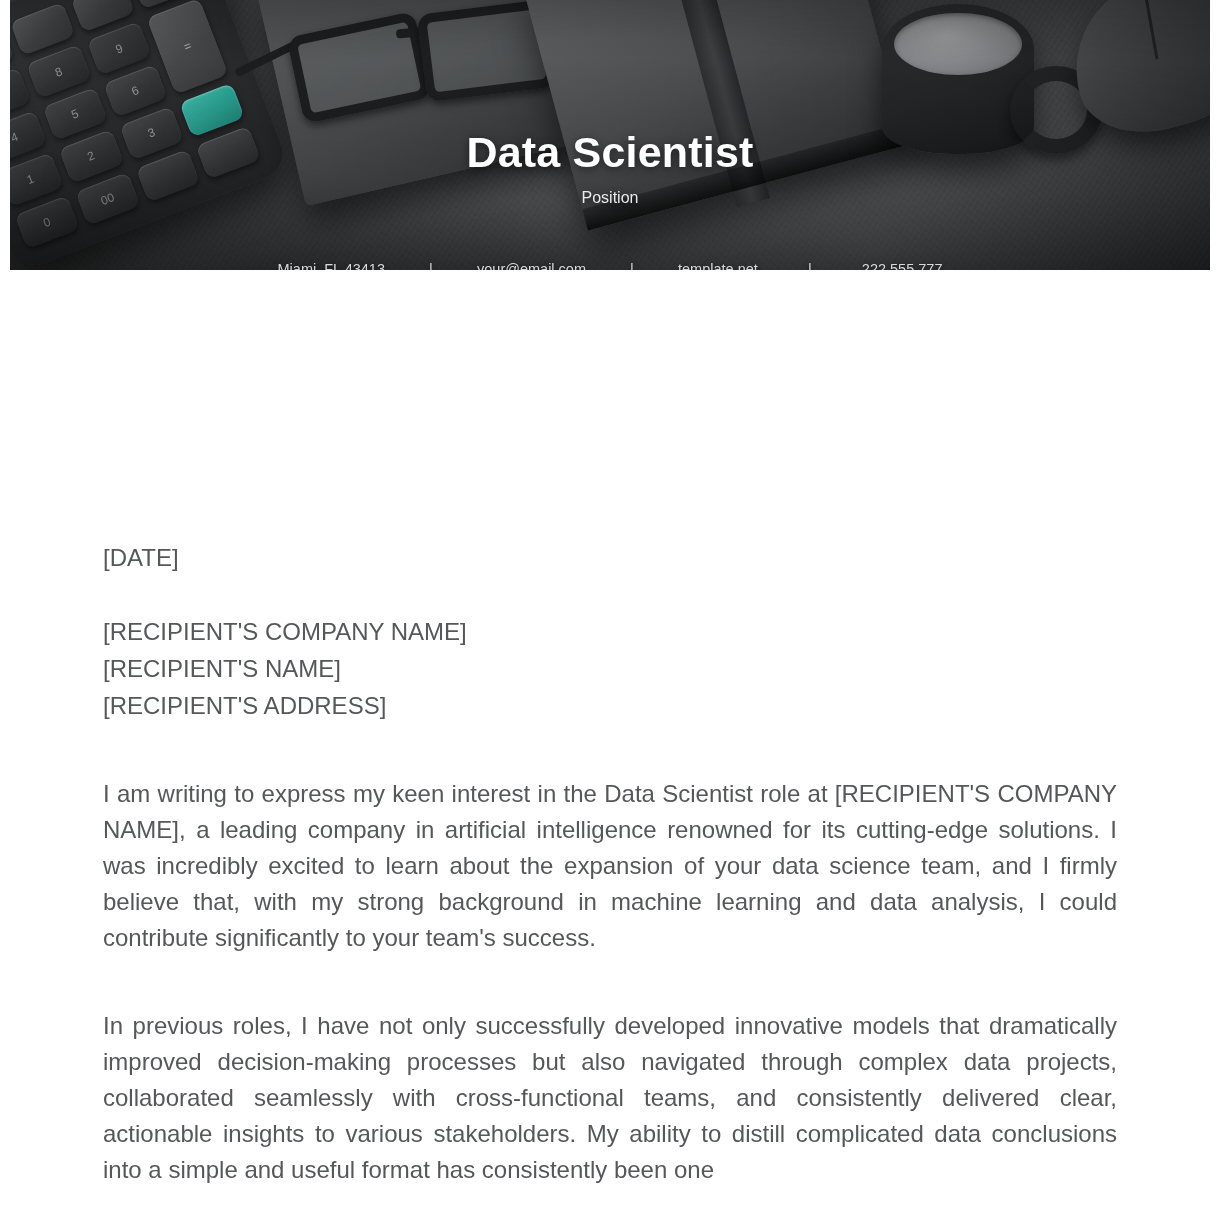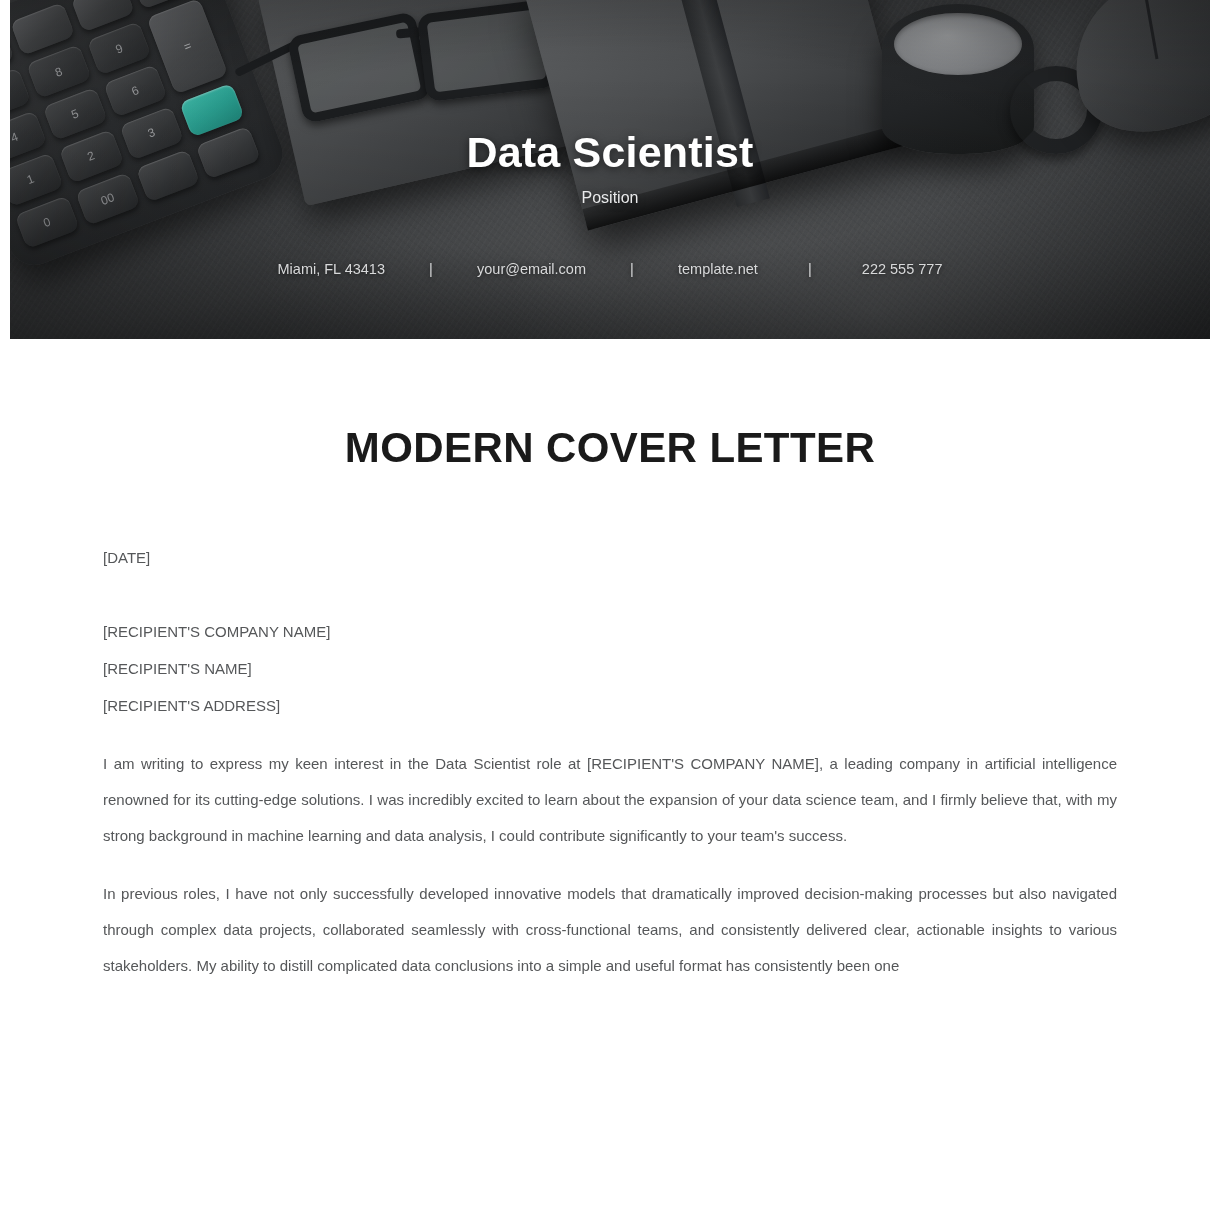--- a/index.html
+++ b/index.html
@@ -30,7 +30,7 @@
     left: 10px;
     top: 0px;
     width: 1200px;
-    height: 339px;
+    height: 270px;
     overflow: hidden;
     background: #3a3c3e;
   }

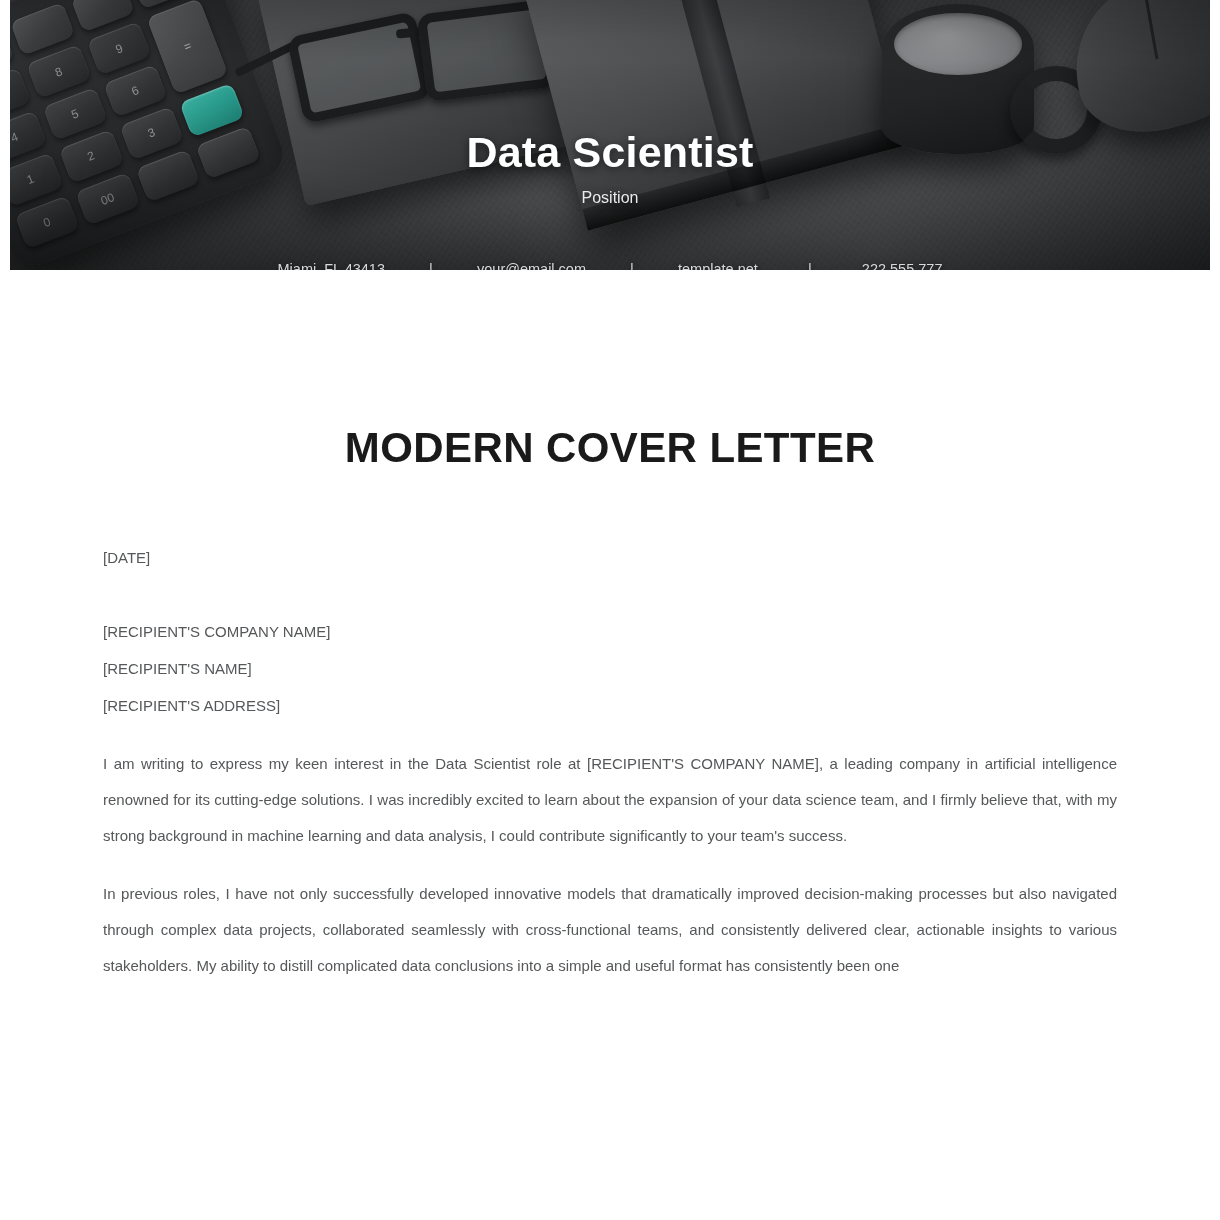--- a/index.html
+++ b/index.html
@@ -407,7 +407,6 @@
     </div>
   </div>
 
-  <div class="letter-title">MODERN COVER LETTER</div>
 
   <div class="body-area">
 

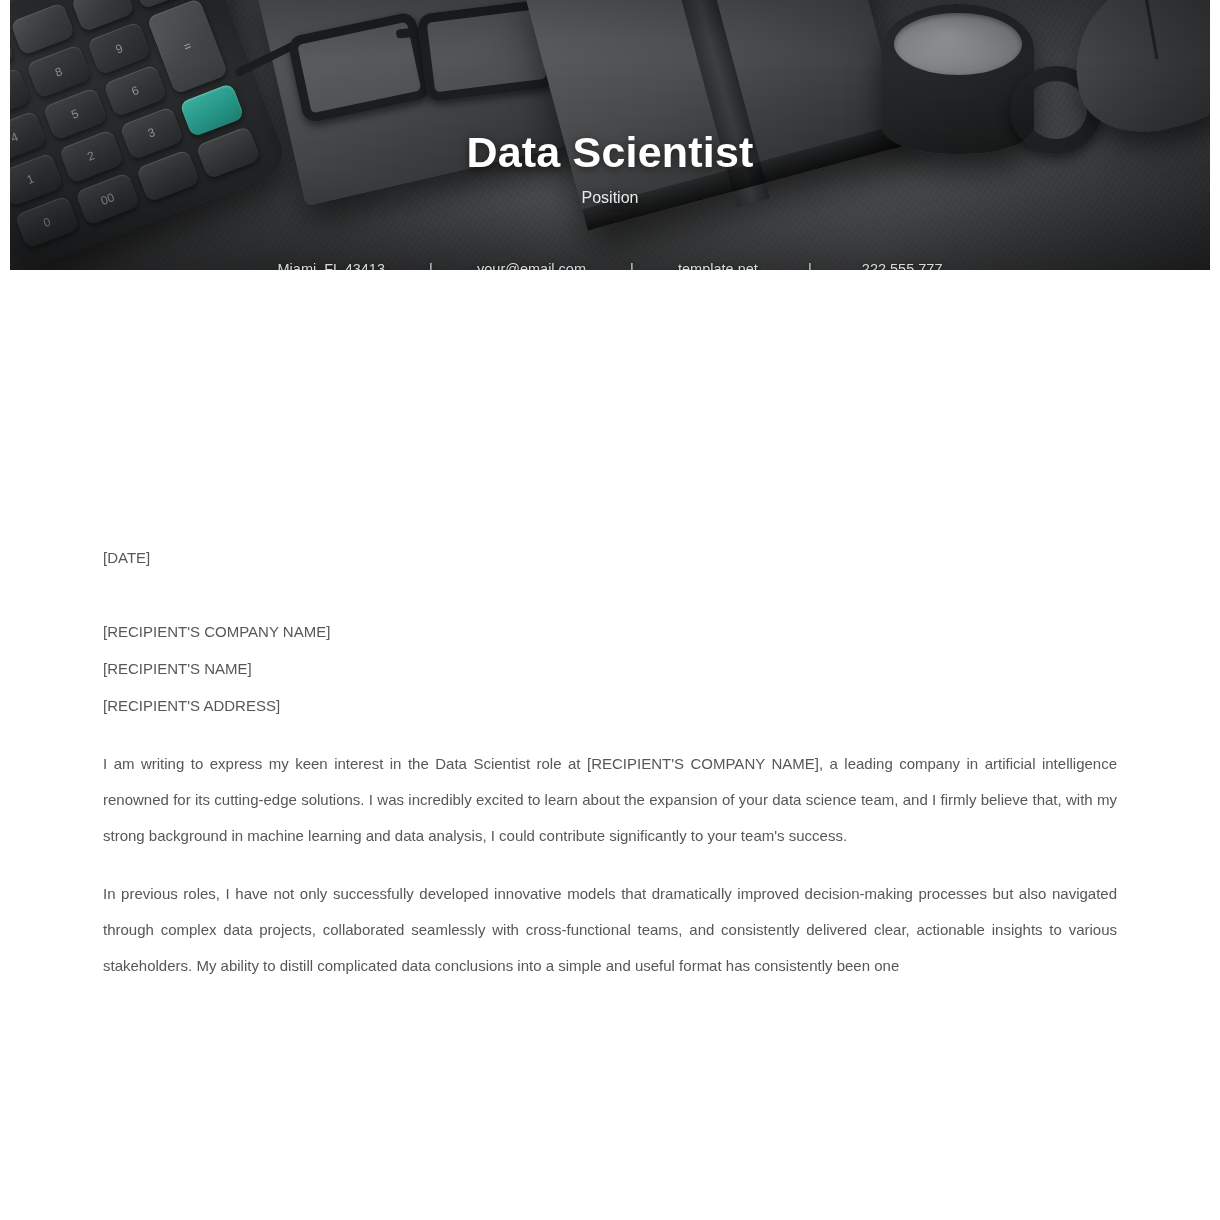--- a/index.html
+++ b/index.html
@@ -304,7 +304,7 @@
     top: 540px;
     width: 1014px;
     color: #555759;
-    font-size: 15px;
+    font-size: 24px;
     line-height: 36px;
   }
 

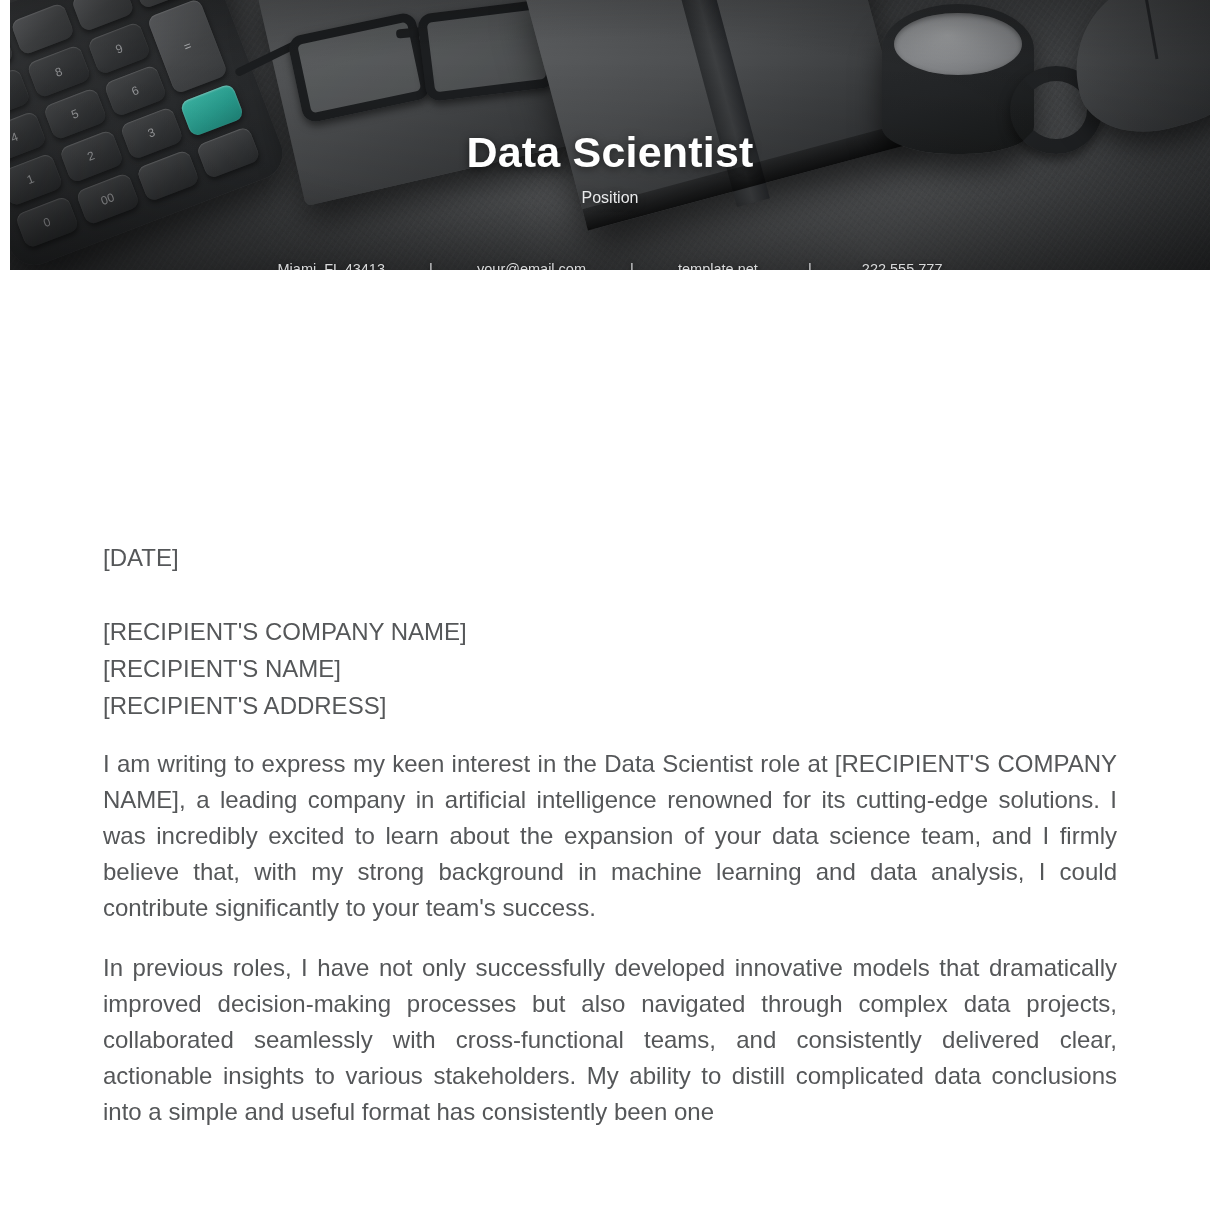--- a/index.html
+++ b/index.html
@@ -324,7 +324,7 @@
   }
 
   .para {
-    margin-top: 22px;
+    margin-top: 52px;
     text-align: justify;
     line-height: 36px;
   }

